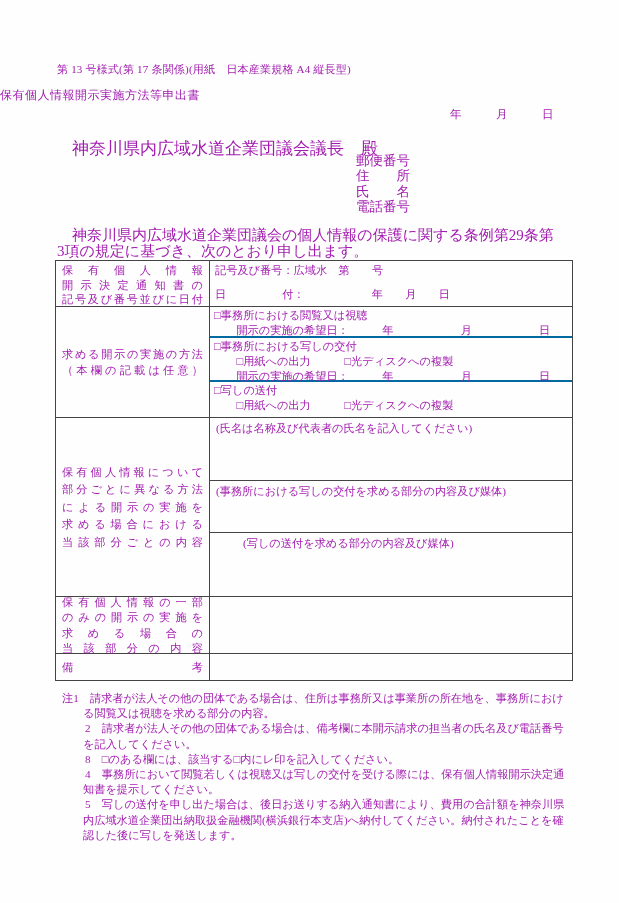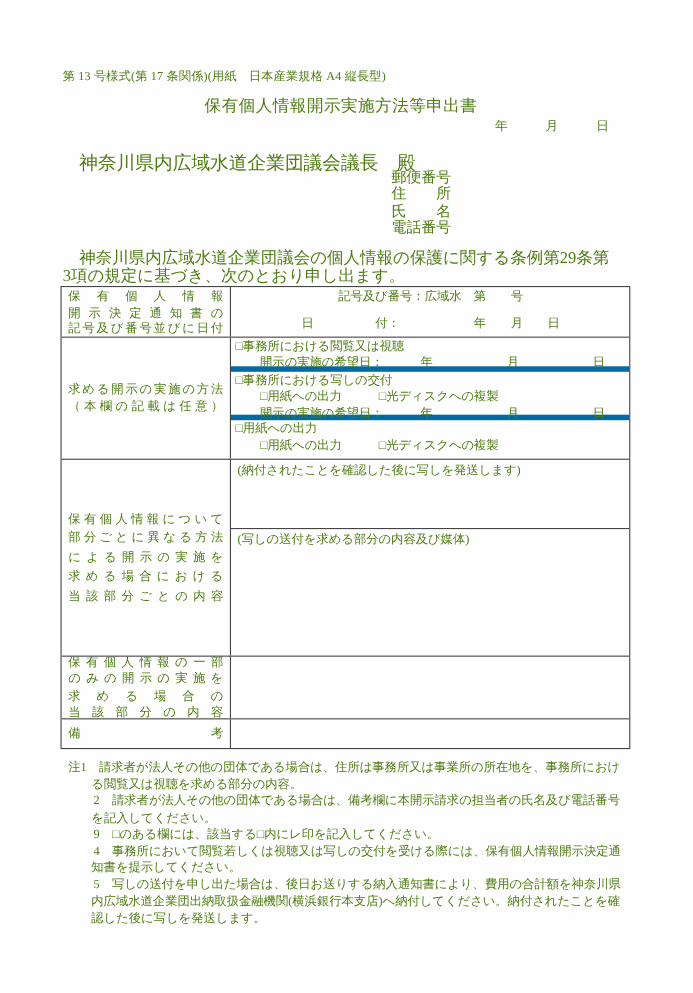--- a/index.html
+++ b/index.html
@@ -6,7 +6,7 @@
   .page{
     position:relative;width:620px;height:903px;background:#fefefe;
     font-family:"Liberation Serif","DejaVu Serif",serif;
-    color:#4d7c0f;overflow:hidden;
+    color:#a21caf;overflow:hidden;
   }
   .form-number{position:absolute;left:57px;top:62px;font-size:11px;letter-spacing:0.2px;}
   .doc-title{position:absolute;left:0;right:0;top:87px;text-align:center;font-size:15px;letter-spacing:0.5px;}

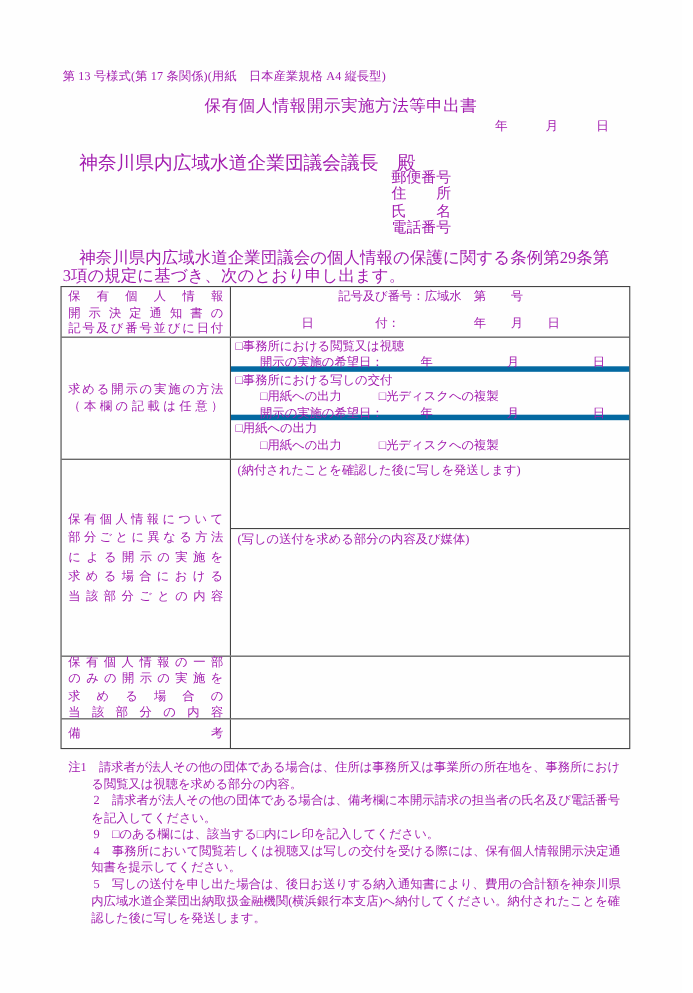--- a/index.html
+++ b/index.html
@@ -9,7 +9,7 @@
     color:#a21caf;overflow:hidden;
   }
   .form-number{position:absolute;left:57px;top:62px;font-size:11px;letter-spacing:0.2px;}
-  .doc-title{position:absolute;left:0;right:0;top:87px;text-align:center;font-size:15px;letter-spacing:0.5px;}
+  .doc-title{position:absolute;left:0;right:0;top:87px;font-size:12px;letter-spacing:0.5px;}
   .date-line{position:absolute;left:450px;top:107px;font-size:11.5px;}
   .addressee{position:absolute;left:72px;top:137px;font-size:17px;}
   .contact{position:absolute;left:356px;top:153px;font-size:13.5px;line-height:15.3px;text-align:center;}

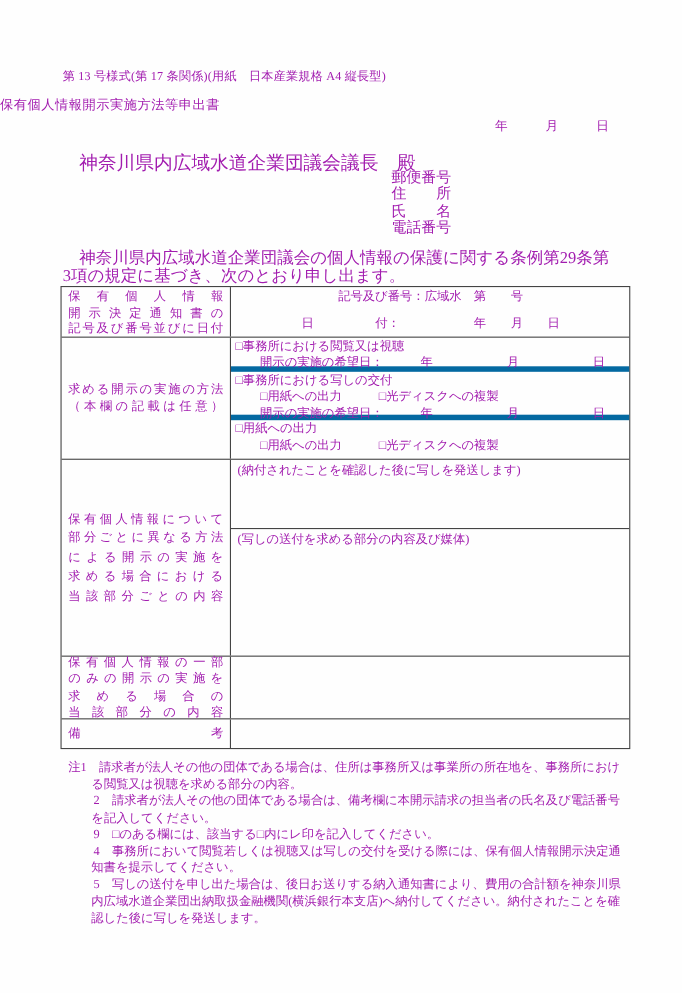--- a/index.html
+++ b/index.html
@@ -21,7 +21,7 @@
   .trow{display:flex;border-bottom:1px solid #444;box-sizing:border-box;}
   .trow:last-child{border-bottom:none;}
   .cl{width:154px;border-right:1px solid #444;box-sizing:border-box;padding:1px 6px;flex:none;display:flex;flex-direction:column;}
-  .cr{flex:1;box-sizing:border-box;align-items:center;}
+  .cr{flex:1;box-sizing:border-box;}
   .r1{height:46px;}
   .r1 .cl{line-height:14.6px;justify-content:space-between;padding:2px 6px;}
   .r1 .cr{display:flex;flex-direction:column;justify-content:space-between;padding:2px 4px 4px 5px;}

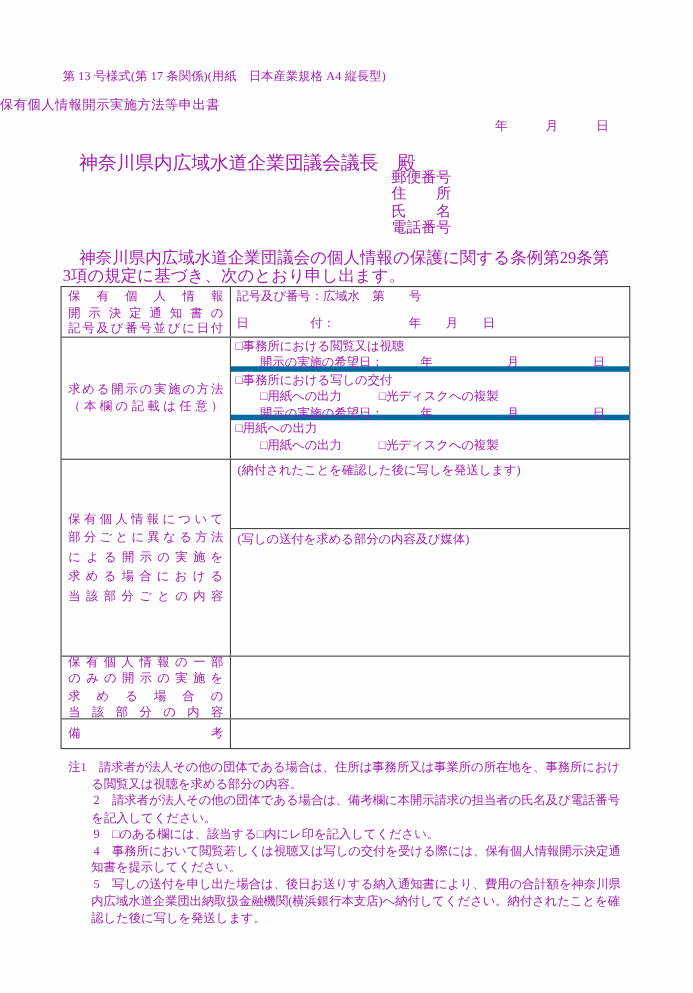--- a/index.html
+++ b/index.html
@@ -27,7 +27,7 @@
   .r1 .cr{display:flex;flex-direction:column;justify-content:space-between;padding:2px 4px 4px 5px;}
   .r2{height:111px;}
   .r2 .cl{justify-content:center;gap:1px;line-height:15px;}
-  .opt{box-sizing:border-box;border-bottom:5px solid #0369a1;padding:1px 2px 0 4px;line-height:14.8px;}
+  .opt{box-sizing:border-box;border-bottom:2px solid #0369a1;padding:1px 2px 0 4px;line-height:14.8px;}
   .opt:last-child{border-bottom:none;}
   .optA{height:31px;}
   .optB{height:44px;}

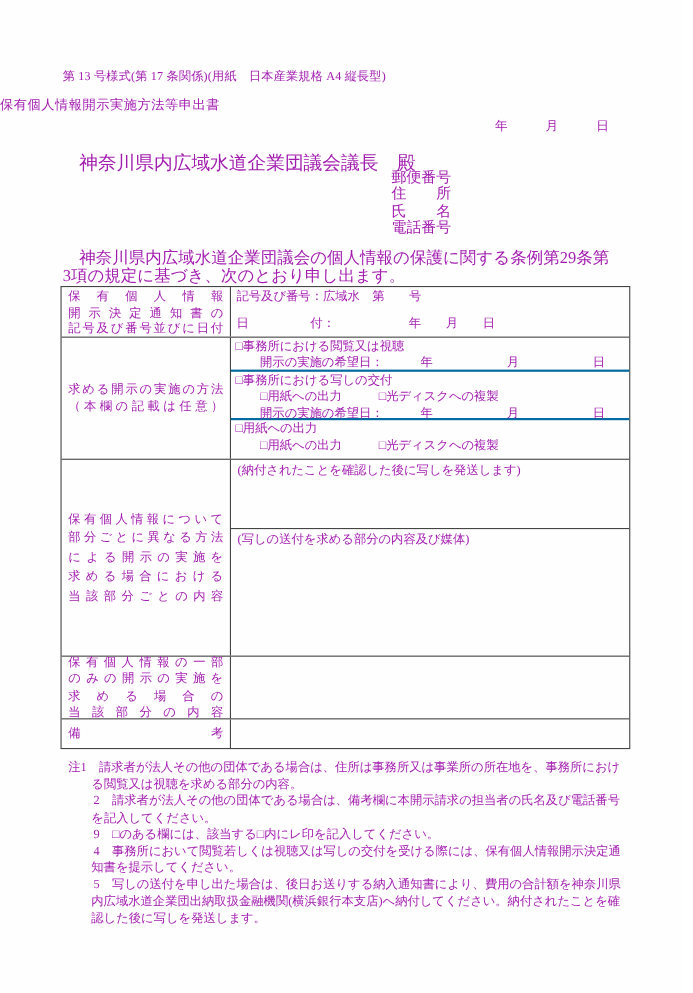--- a/index.html
+++ b/index.html
@@ -157,7 +157,7 @@
           <div>　　開示の実施の希望日：　　　年　　　　　　月　　　　　　日</div>
         </div>
         <div class="opt optC">
-          <div>□用紙への出力</div>
+          <div>□写しの送付</div>
           <div>　　□用紙への出力　　　□光ディスクへの複製</div>
         </div>
       </div>

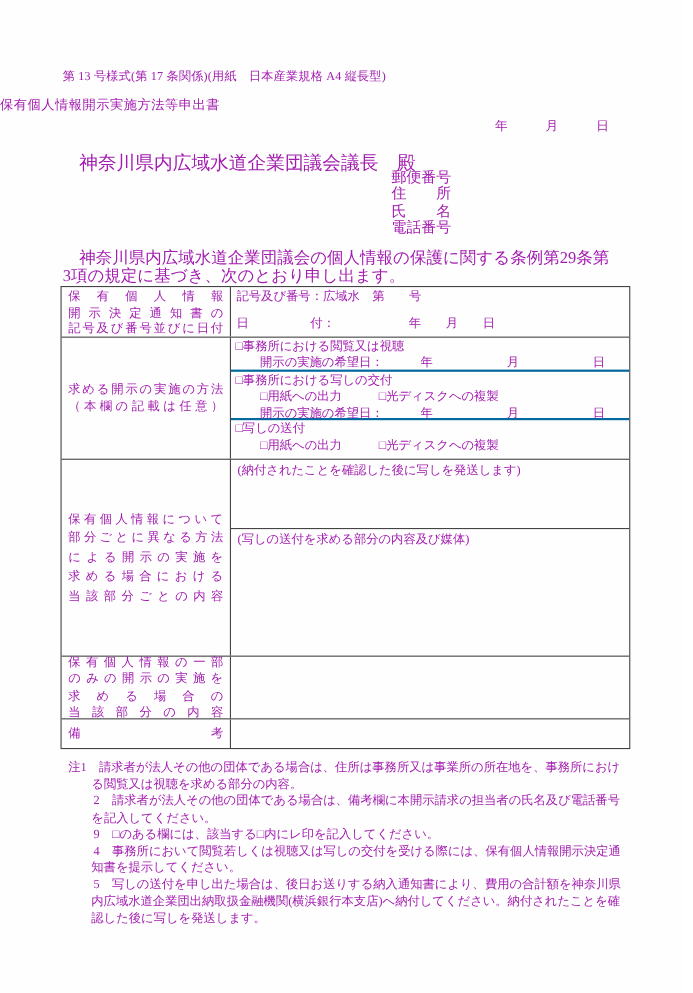--- a/index.html
+++ b/index.html
@@ -224,7 +224,7 @@
           </div>
       </div>
       <div class="cr">
-        <div class="part p1">(納付されたことを確認した後に写しを発送します)</div>
+        <div class="part p1">(氏名は名称及び代表者の氏名を記入してください)</div>
         <div class="part p3">(写しの送付を求める部分の内容及び媒体)</div>
       </div>
     </div>

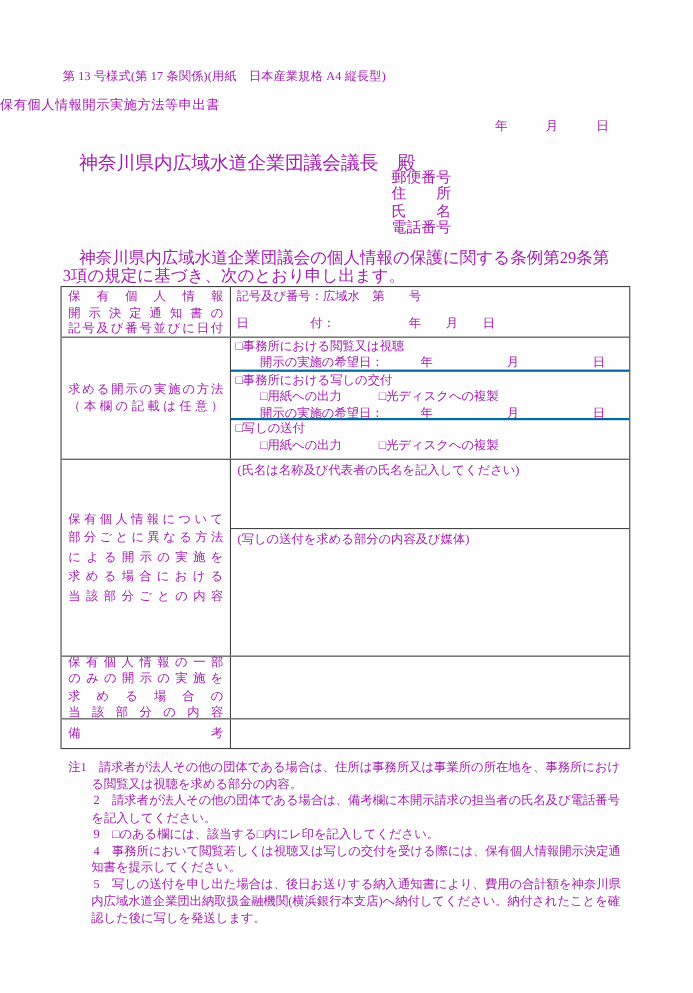--- a/index.html
+++ b/index.html
@@ -225,6 +225,7 @@
       </div>
       <div class="cr">
         <div class="part p1">(氏名は名称及び代表者の氏名を記入してください)</div>
+        <div class="part p2">(事務所における写しの交付を求める部分の内容及び媒体)</div>
         <div class="part p3">(写しの送付を求める部分の内容及び媒体)</div>
       </div>
     </div>

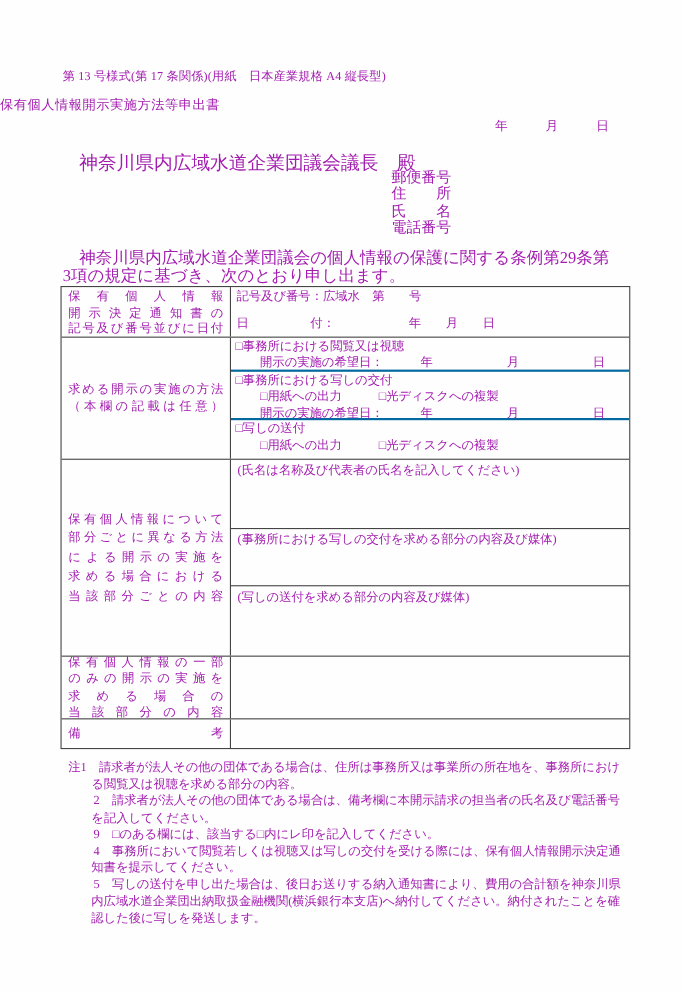--- a/index.html
+++ b/index.html
@@ -35,7 +35,7 @@
   .r3{height:179px;}
   .r3 .cl{justify-content:center;gap:2.5px;line-height:15px;}
   .part{box-sizing:border-box;border-bottom:1px solid #444;padding:3px 2px 0 6px;}
-  .part:last-child{border-bottom:none;}
+  .part:last-child{border-bottom:none;margin-left:27px;}
   .p1{height:63px;}
   .p2{height:52px;}
   .p3{height:63px;}

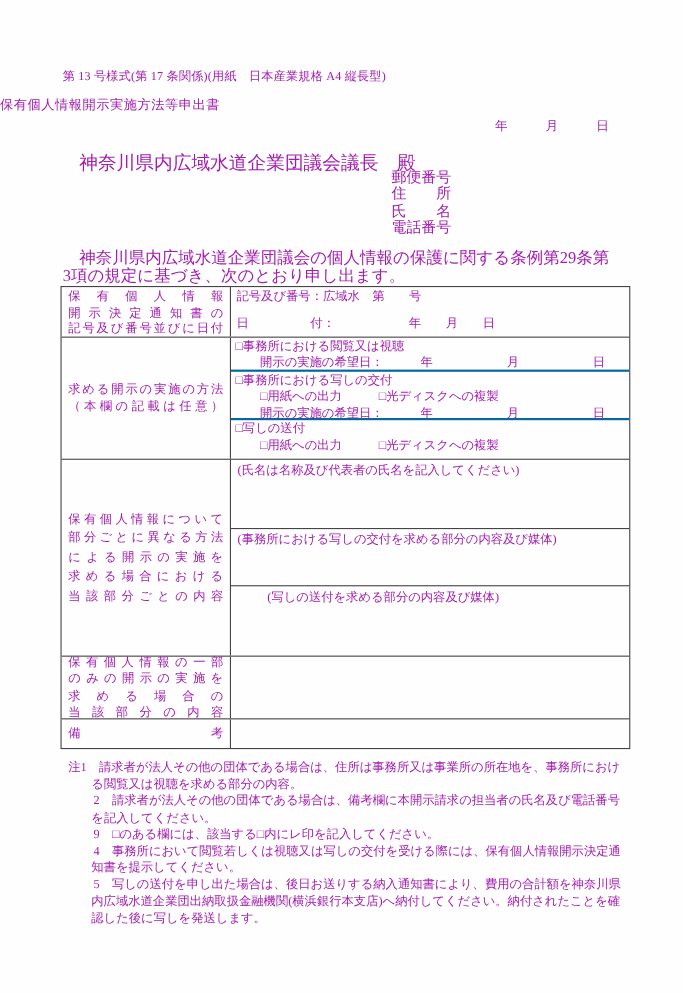--- a/index.html
+++ b/index.html
@@ -290,7 +290,7 @@
   <div class="notes">
     <div class="note">注1　請求者が法人その他の団体である場合は、住所は事務所又は事業所の所在地を、事務所における閲覧又は視聴を求める部分の内容。</div>
     <div class="note sub">2　請求者が法人その他の団体である場合は、備考欄に本開示請求の担当者の氏名及び電話番号を記入してください。</div>
-    <div class="note sub">9　□のある欄には、該当する□内にレ印を記入してください。</div>
+    <div class="note sub">8　□のある欄には、該当する□内にレ印を記入してください。</div>
     <div class="note sub">4　事務所において閲覧若しくは視聴又は写しの交付を受ける際には、保有個人情報開示決定通知書を提示してください。</div>
     <div class="note sub">5　写しの送付を申し出た場合は、後日お送りする納入通知書により、費用の合計額を神奈川県内広域水道企業団出納取扱金融機関(横浜銀行本支店)へ納付してください。納付されたことを確認した後に写しを発送します。</div>
   </div>

